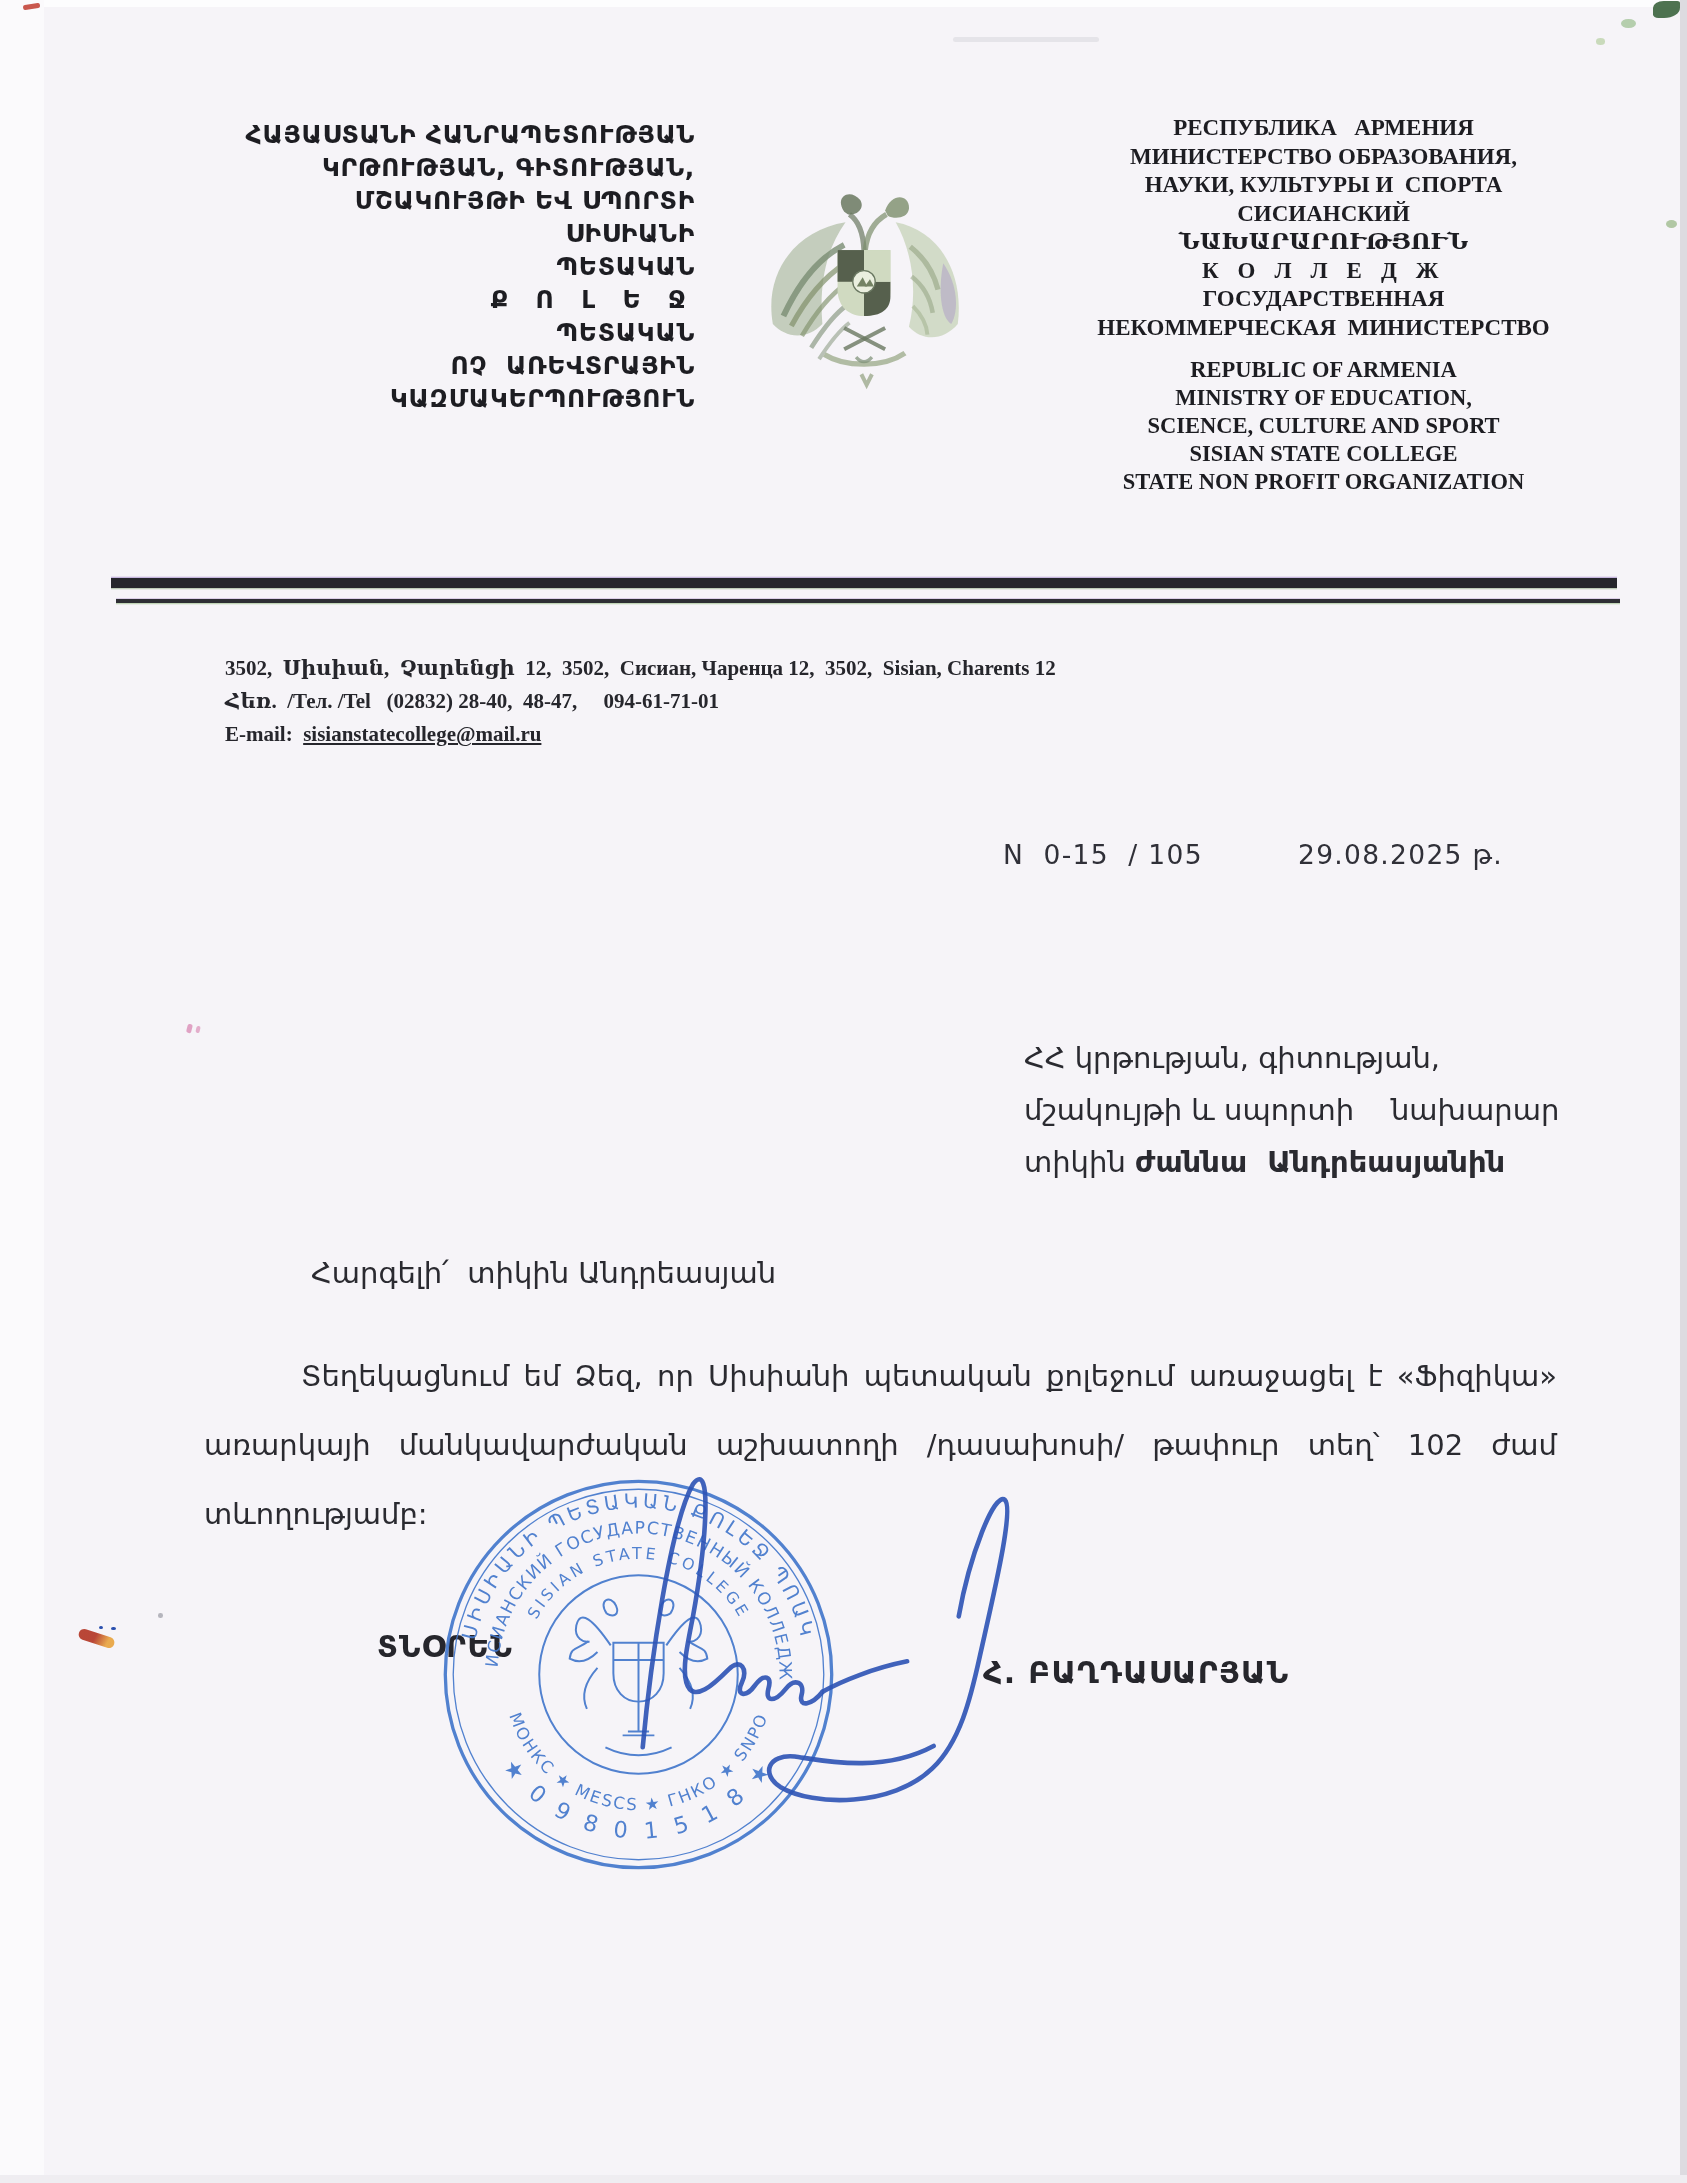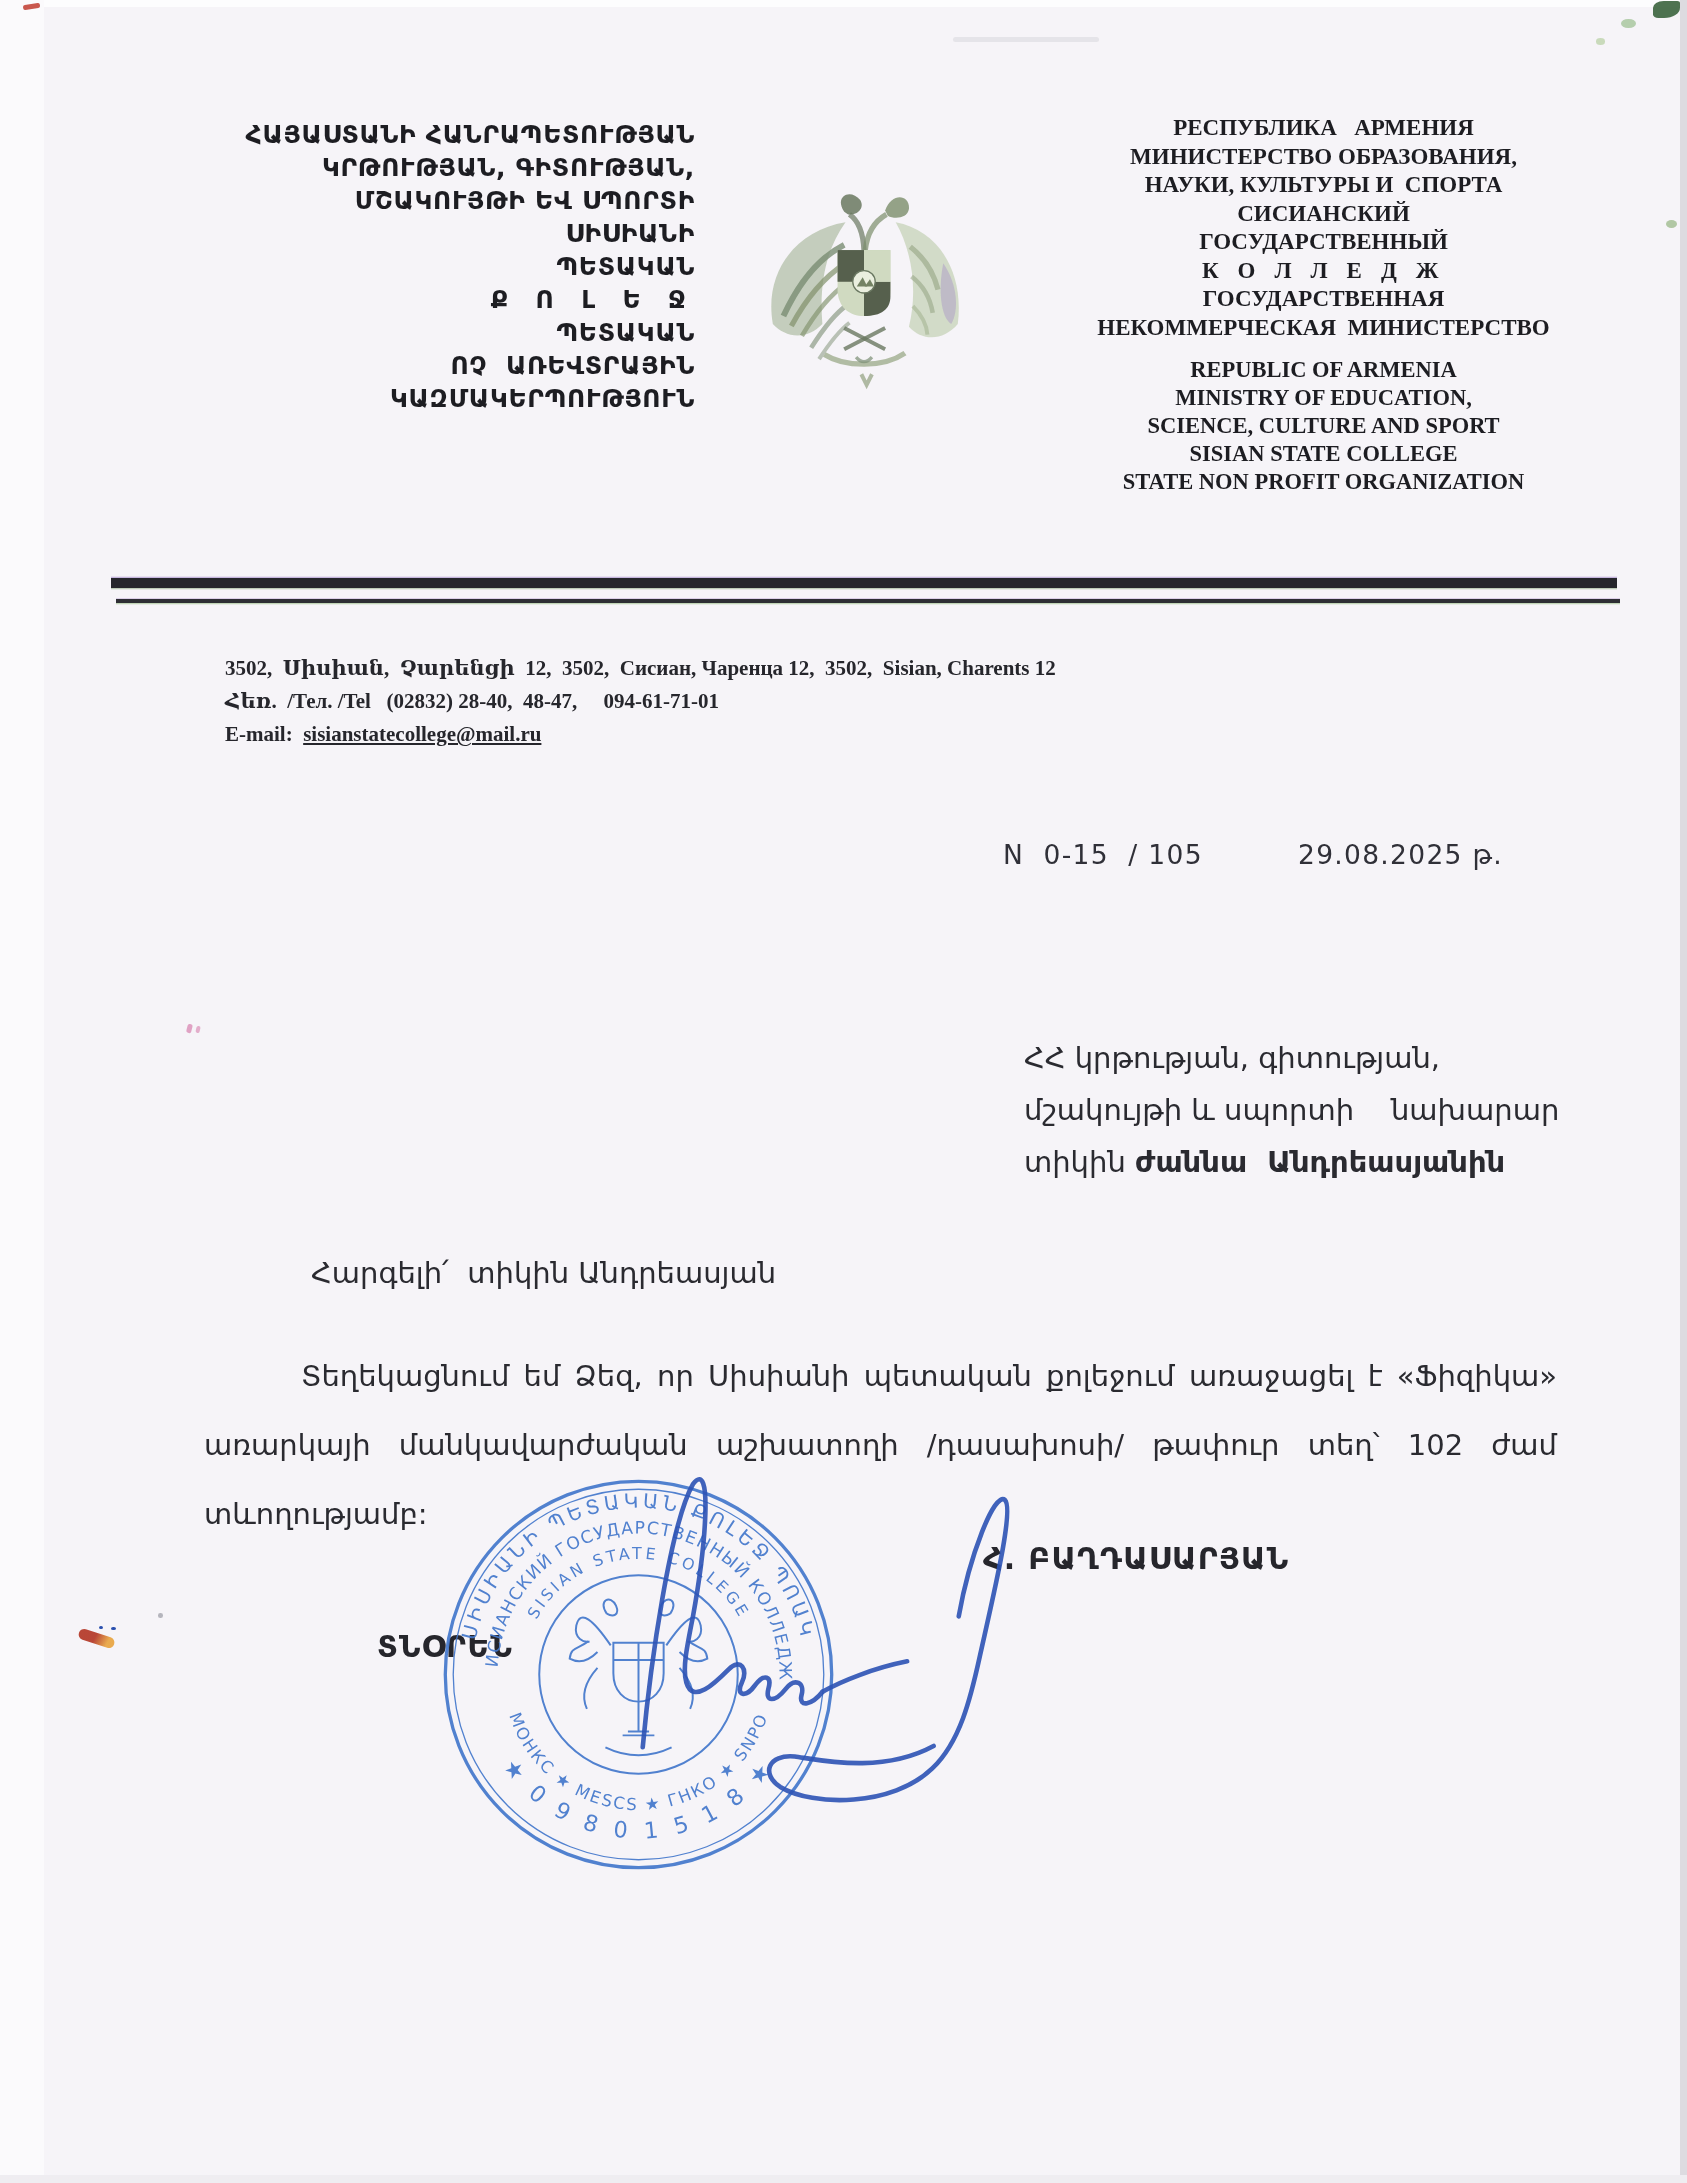--- a/index.html
+++ b/index.html
@@ -143,7 +143,7 @@
     <div class="line">МИНИСТЕРСТВО ОБРАЗОВАНИЯ,</div>
     <div class="line">НАУКИ, КУЛЬТУРЫ И  СПОРТА</div>
     <div class="line">СИСИАНСКИЙ</div>
-    <div class="line">ГОСУДАРСТВЕННЫЙ</div>
+    <div class="line">ՆԱԽԱՐԱՐՈՒԹՅՈՒՆ</div>
     <div class="line" style="letter-spacing:6.6px;">К О Л Л Е Д Ж</div>
     <div class="line">ГОСУДАРСТВЕННАЯ</div>
     <div class="line">НЕКОММЕРЧЕСКАЯ  МИНИСТЕРСТВО</div>

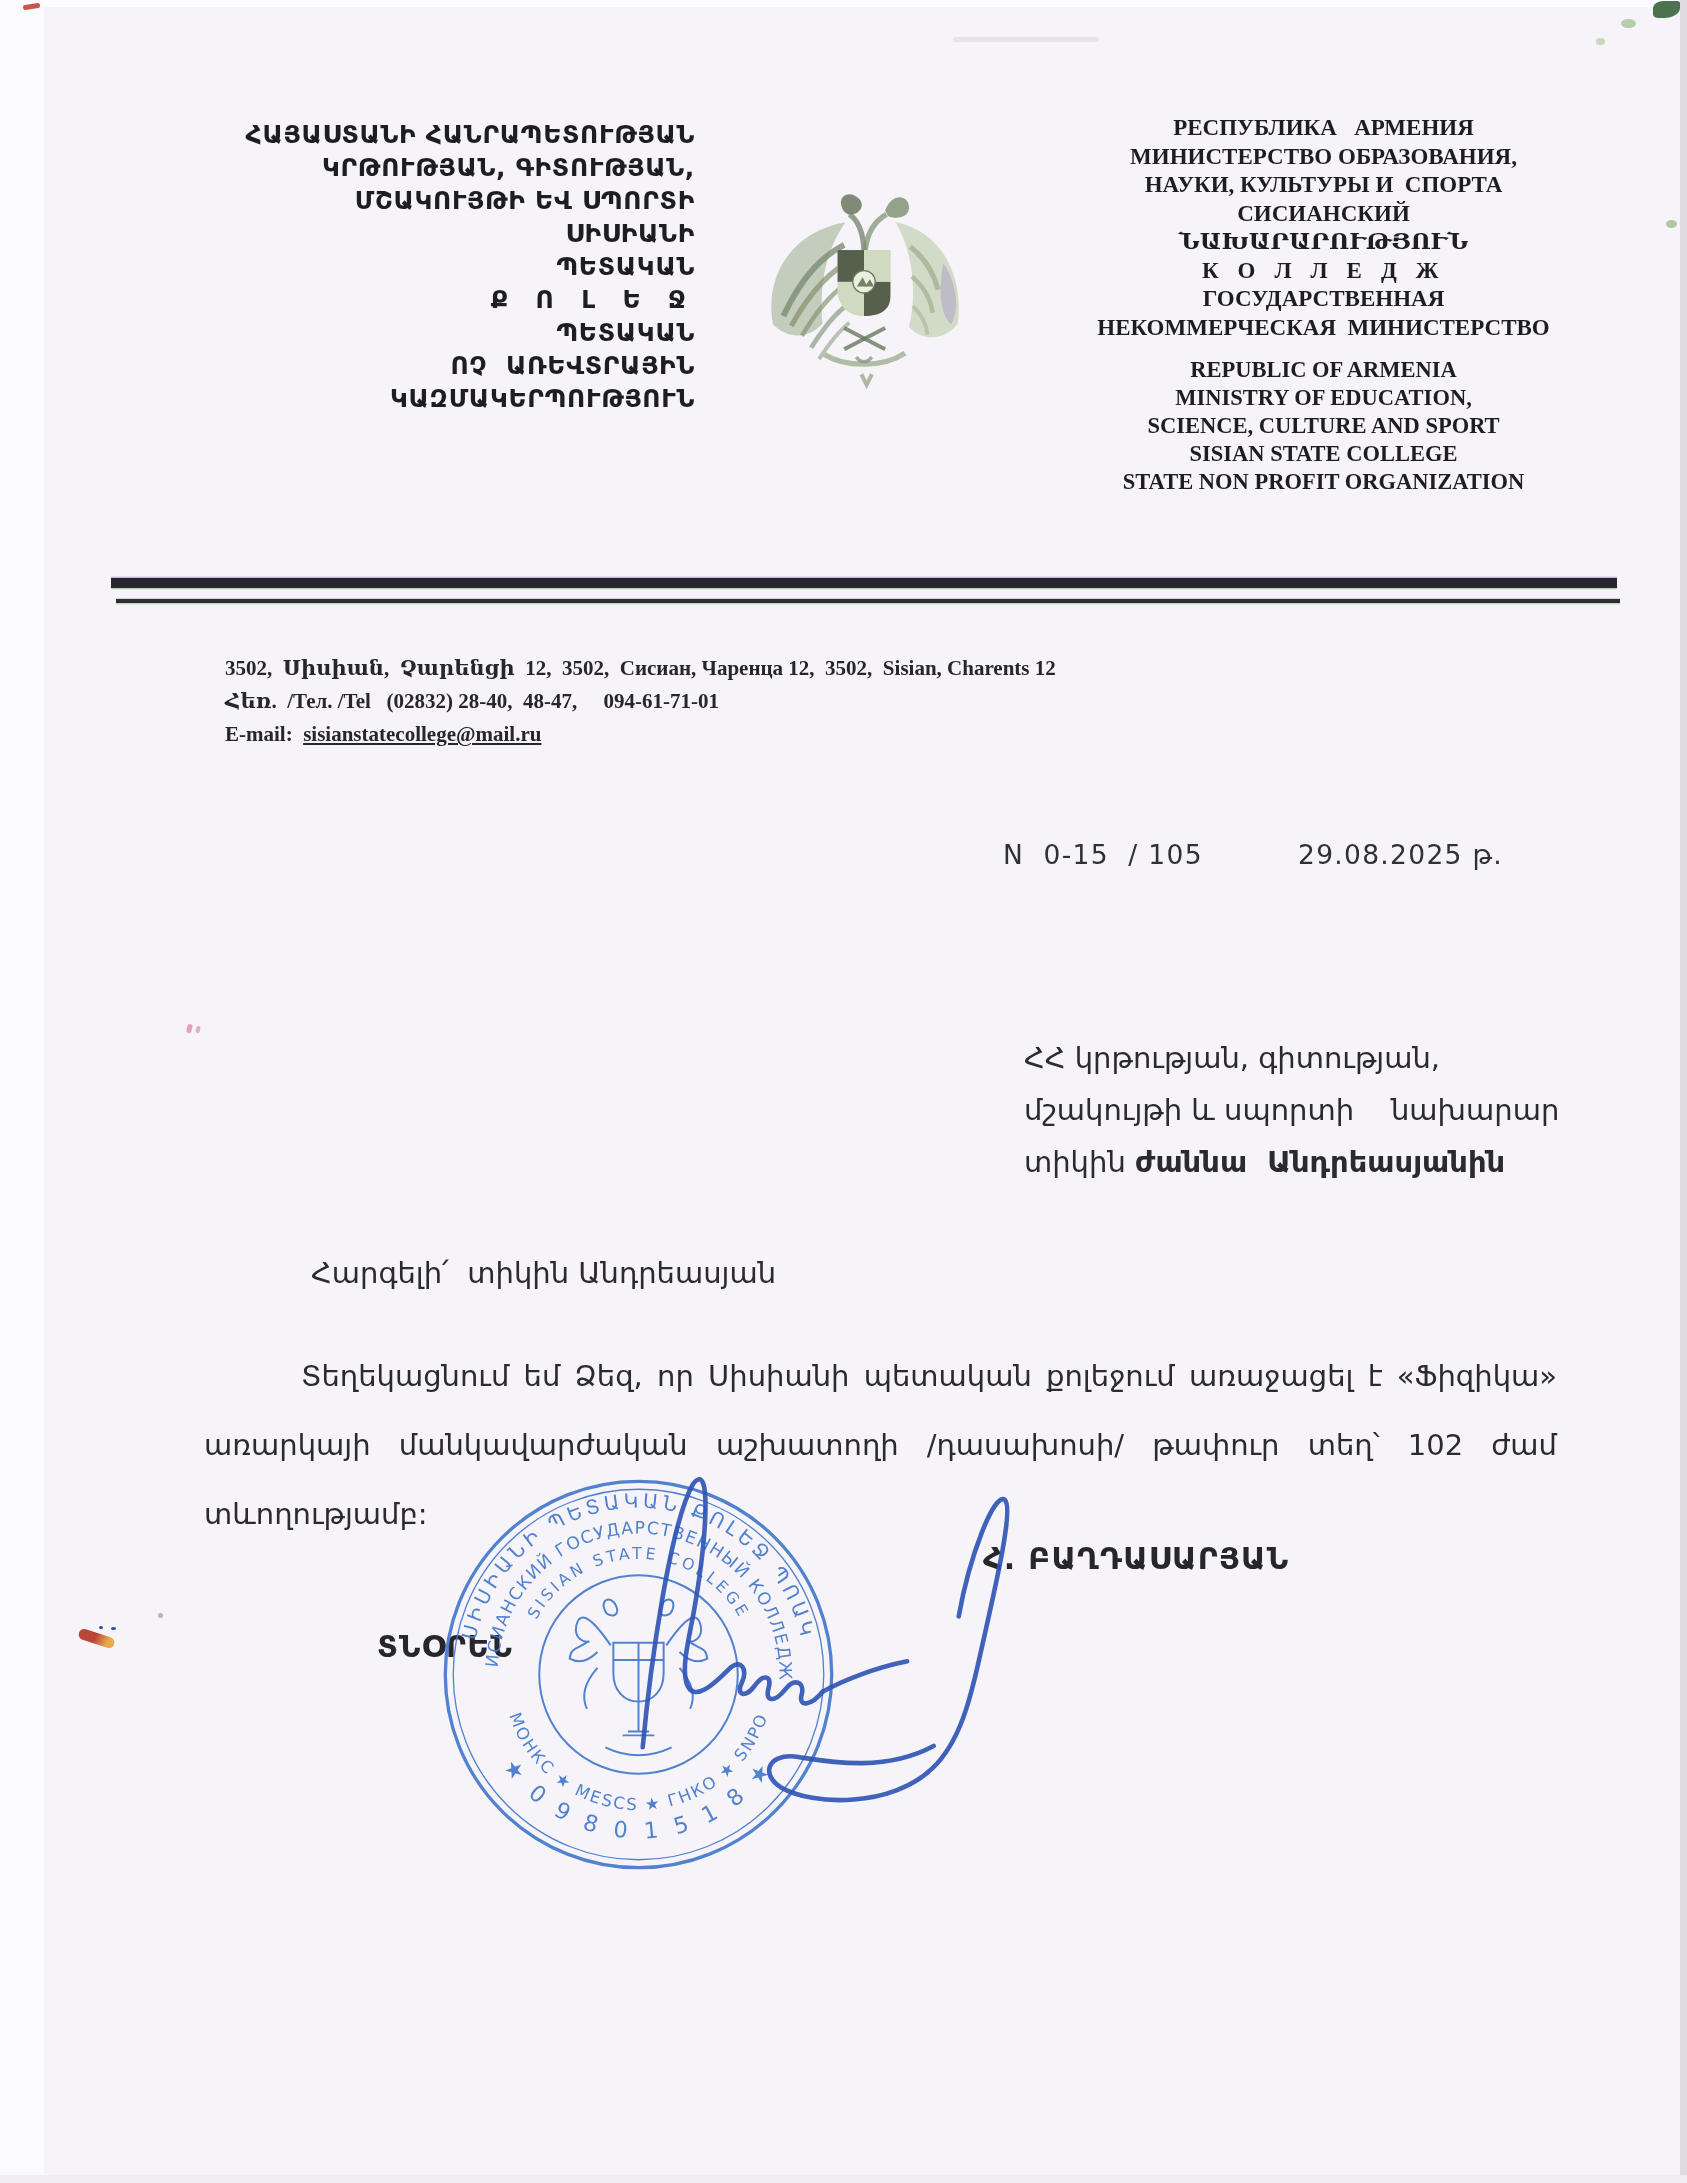--- a/index.html
+++ b/index.html
@@ -56,7 +56,7 @@
 
   
   .sig-title{left:377px;top:1629px;font-size:30px;font-weight:bold;color:#26262c;letter-spacing:1.3px;}
-  .sig-name{left:983px;top:1541px;font-size:30px;font-weight:bold;color:#26262c;letter-spacing:1.3px;}
+  .sig-name{left:983px;top:1655px;font-size:30px;font-weight:bold;color:#26262c;letter-spacing:1.3px;}
 
   
   .stamp{left:440px;top:1476px;width:397px;height:397px;opacity:.92;}

